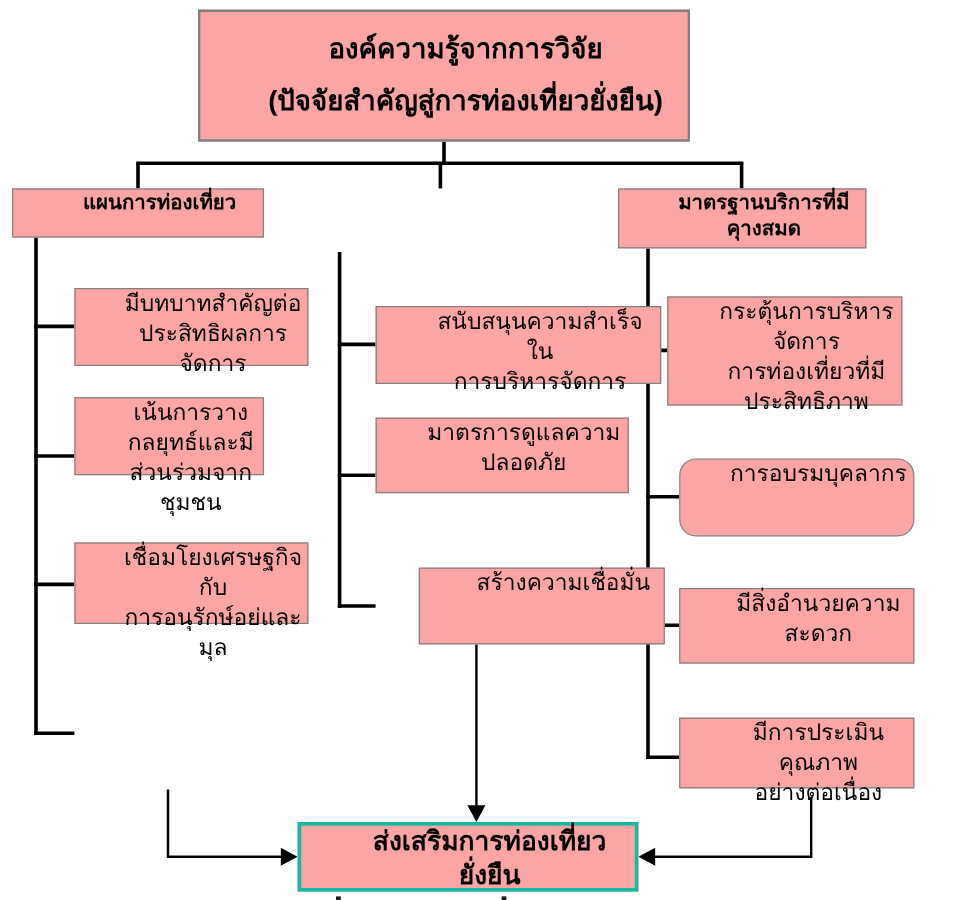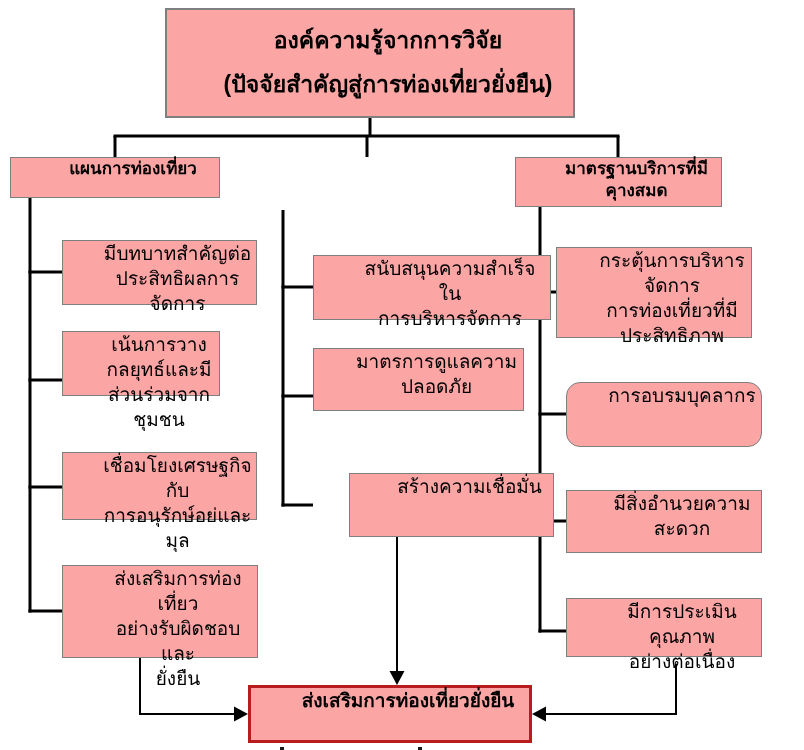--- a/index.html
+++ b/index.html
@@ -136,11 +136,6 @@
     <div class="txt">เชื่อมโยงเศรษฐกิจกับ
 การอนุรักษ์อย่และมุล</div>
   </div>
-  <div class="node leaf-node" style="left:62px; top:565px; width:196px; height:93px;">
-    <div class="txt">ส่งเสริมการท่องเที่ยว
-อย่างรับผิดชอบและ
-ยั่งยืน</div>
-  </div>
 
   <div class="node leaf-node" style="left:313px; top:255px; width:238px; height:65px;">
     <div class="txt">สนับสนุนความสำเร็จใน

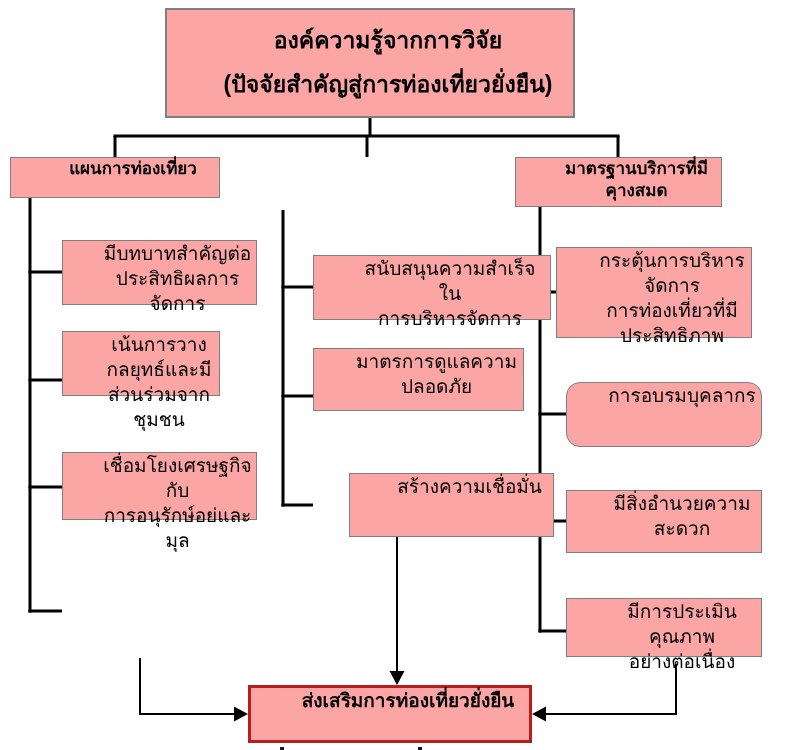--- a/index.html
+++ b/index.html
@@ -55,9 +55,10 @@
     font-size: 19px;
   }
   .outcome-node {
-    border: 3px solid #b91c1c;
+    border: 3px solid #14b8a6;
     font-weight: bold;
-    font-size: 19px;
+    font-size: 22px;
+    font-family: Liberation Mono, monospace;
   }
   .caption-fragment {
     position: absolute;

